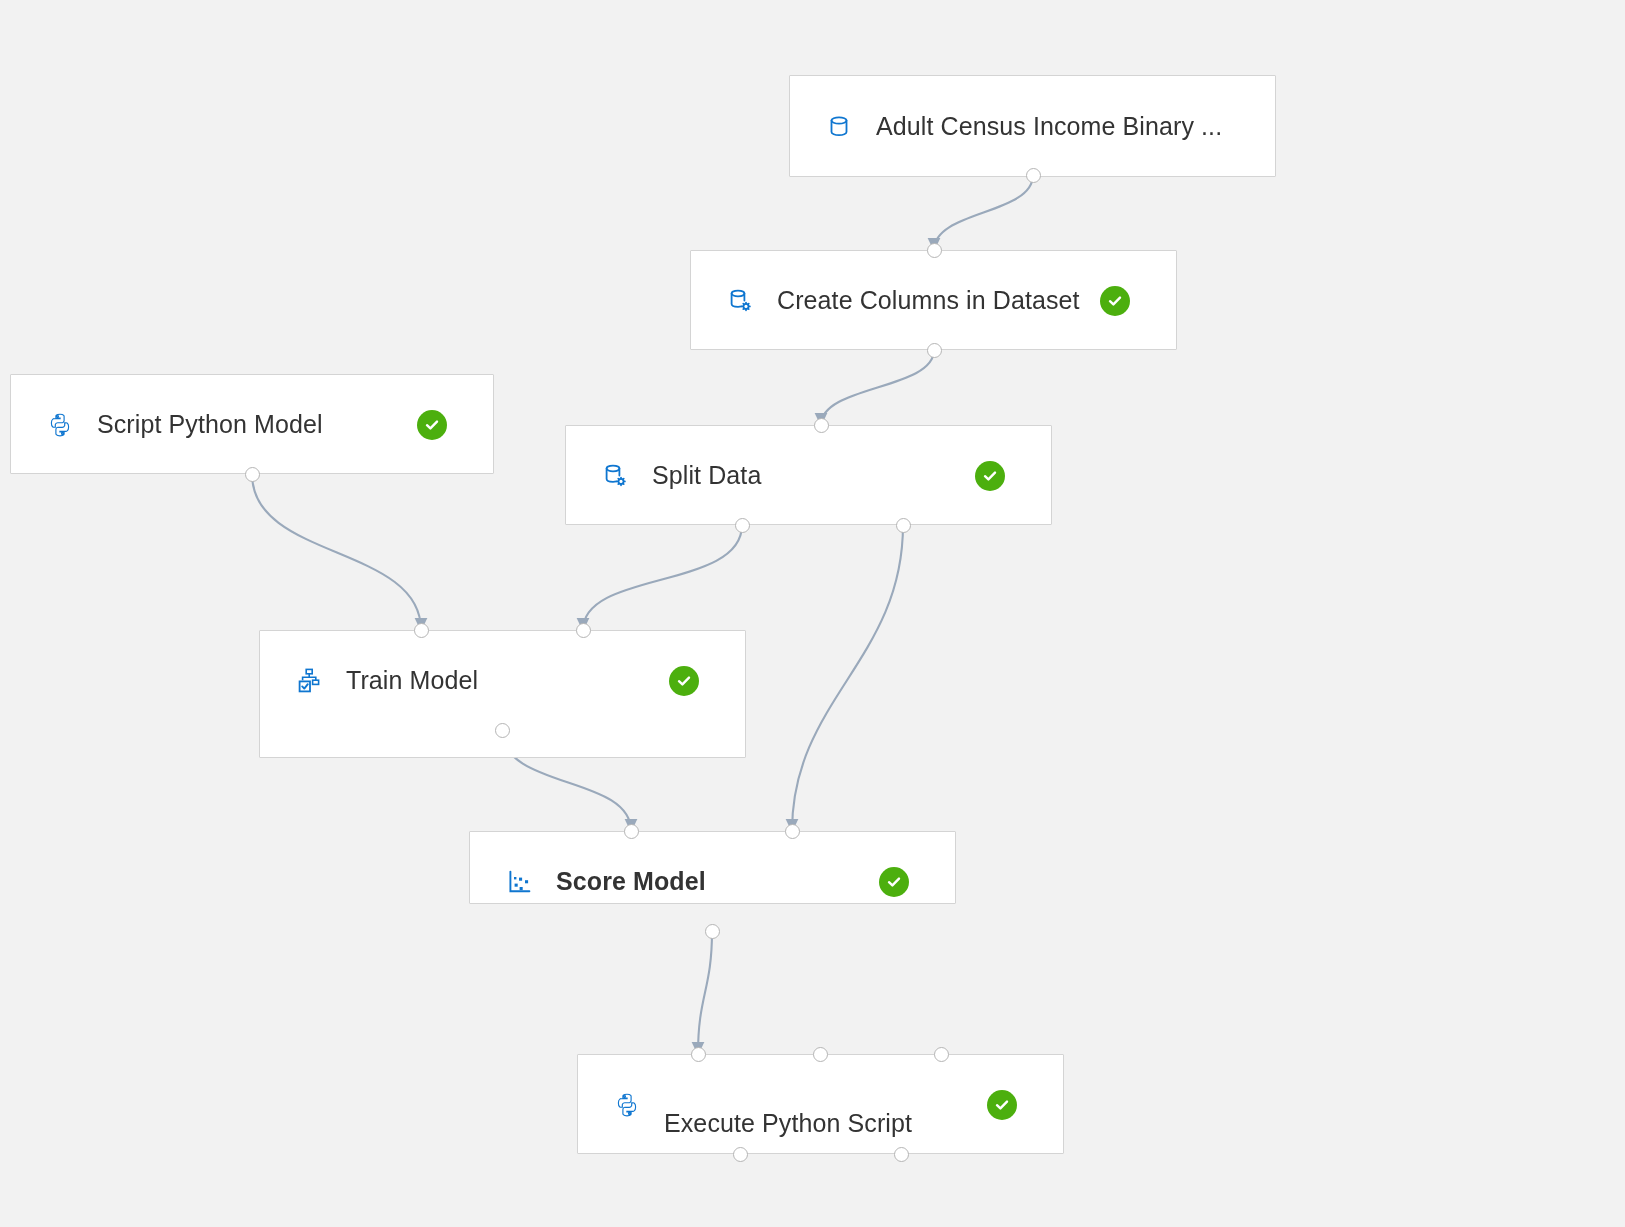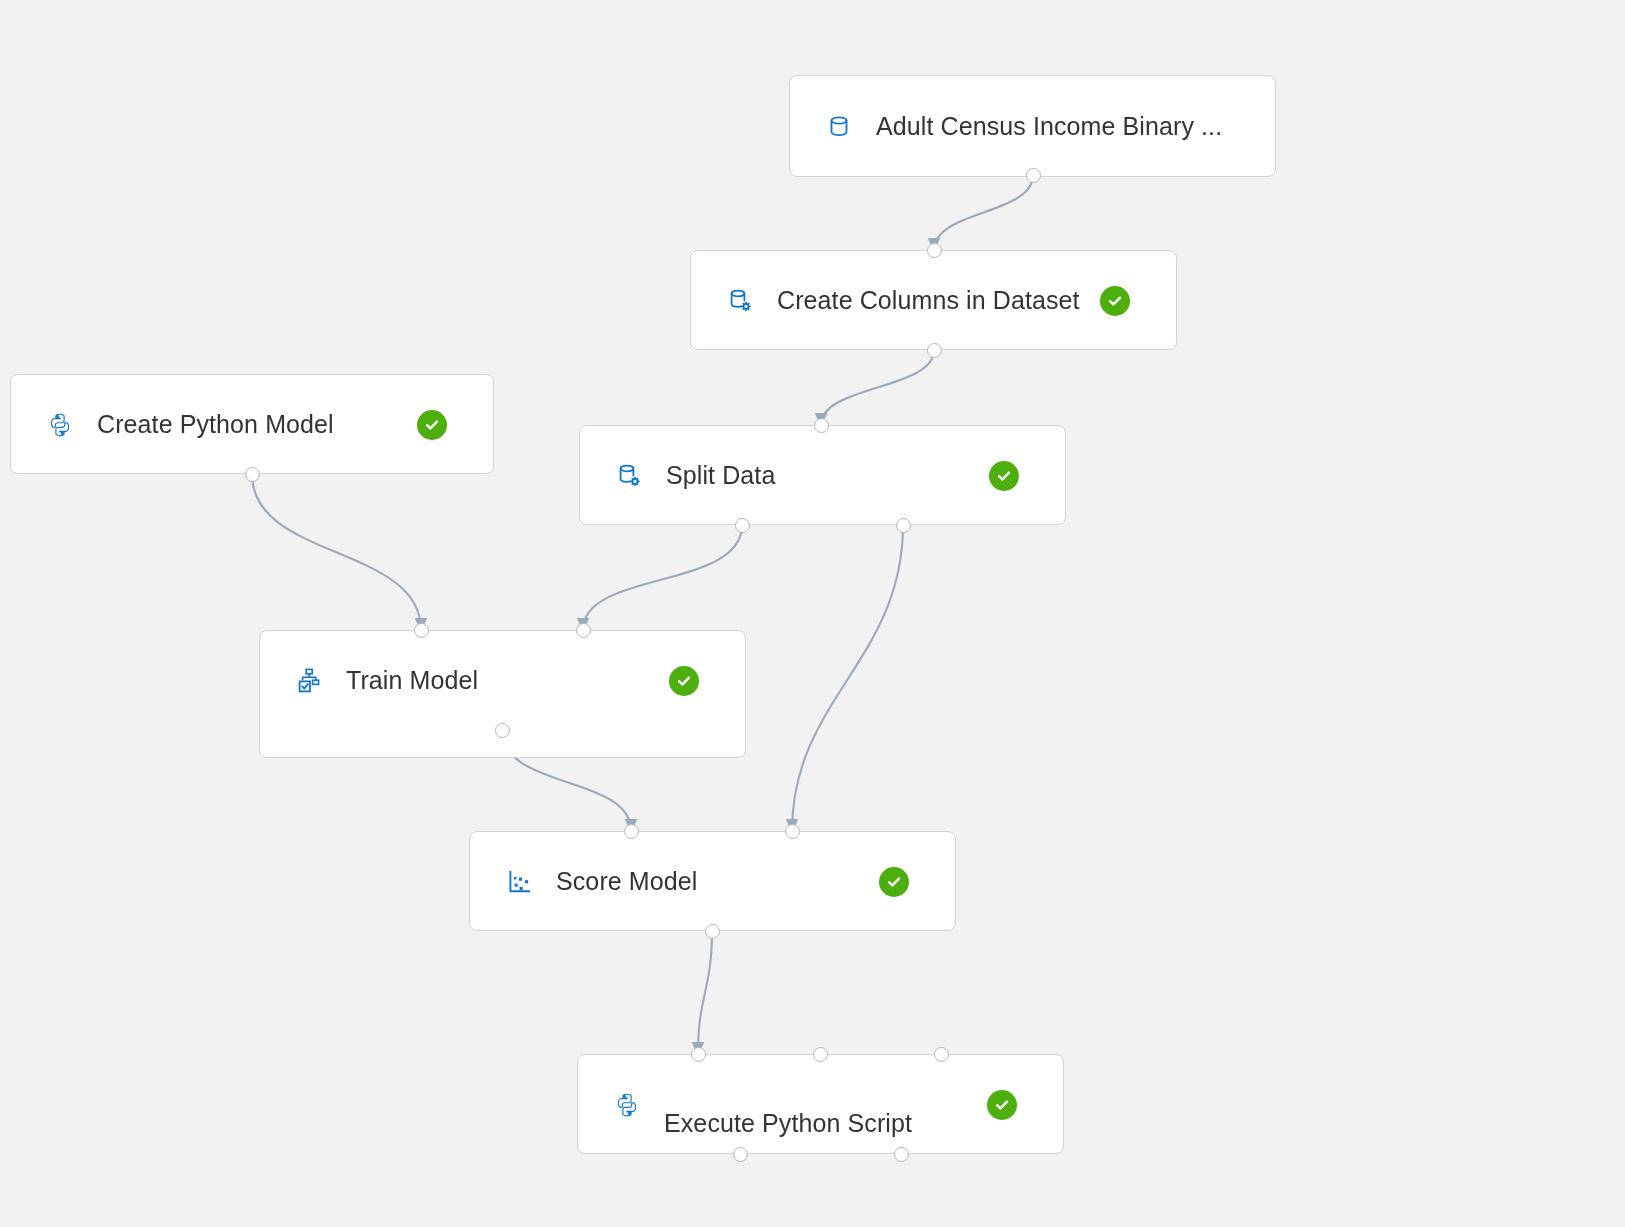--- a/index.html
+++ b/index.html
@@ -31,7 +31,7 @@
     position: absolute;
     background: #ffffff;
     border: 1px solid #d4d4d4;
-    border-radius: 8px;
+    border-radius: 1px;
     box-sizing: border-box;
     display: flex;
     align-items: center;

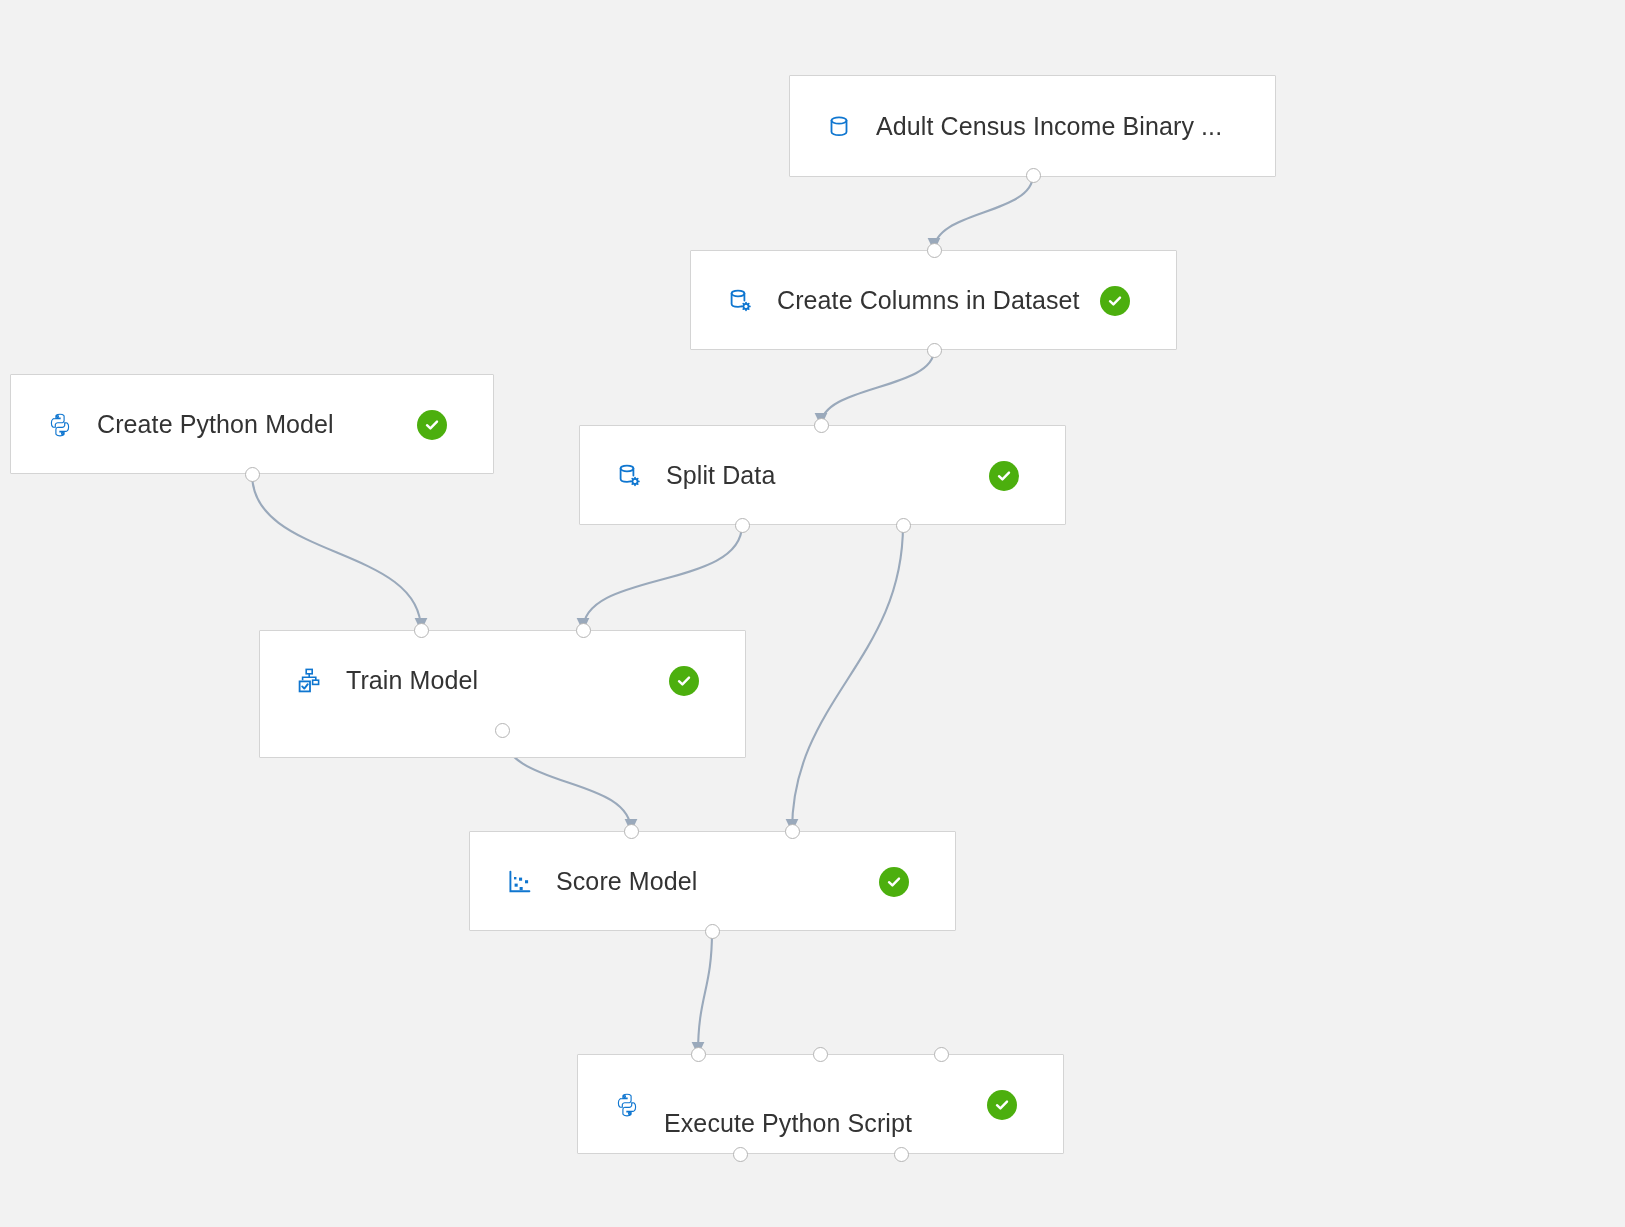--- a/index.html
+++ b/index.html
@@ -135,7 +135,7 @@
             <path d="M16 26.8 C20.4 26.8 20.1 24.9 20.1 24.9 L20.1 22.9 L15.9 22.9 L15.9 22.3 L21.8 22.3 C21.8 22.3 24.6 22.6 24.6 18.1 C24.6 13.6 22.2 13.8 22.2 13.8 L20.7 13.8 L20.7 15.9 C20.7 15.9 20.8 18.3 18.3 18.3 L14.2 18.3 C14.2 18.3 11.9 18.2 11.9 20.4 L11.9 24.5 C11.9 24.5 11.6 26.8 16 26.8 Z M18.3 25.5 C17.9 25.5 17.5 25.1 17.5 24.7 C17.5 24.2 17.9 23.9 18.3 23.9 C18.8 23.9 19.1 24.2 19.1 24.7 C19.1 25.1 18.8 25.5 18.3 25.5 Z" stroke="#0f76d0" stroke-width="1.15" fill="none"></path>
           </svg>
         </span>
-        <span class="node-title" style="left: 86px; top: 35px;">Create Python Model</span>
+        <span class="node-title" style="left: 86px; top: 35px;">Script Python Model</span>
         <span class="status-badge" style="background: rgb(76, 175, 14); right: 46px; top: 35px;">
           <svg width="18" height="18" viewBox="0 0 18 18">
             <path d="M4 9.2 L7.4 12.4 L14 5.6" stroke="#ffffff" stroke-width="2.4" fill="none" stroke-linecap="round" stroke-linejoin="round"></path>

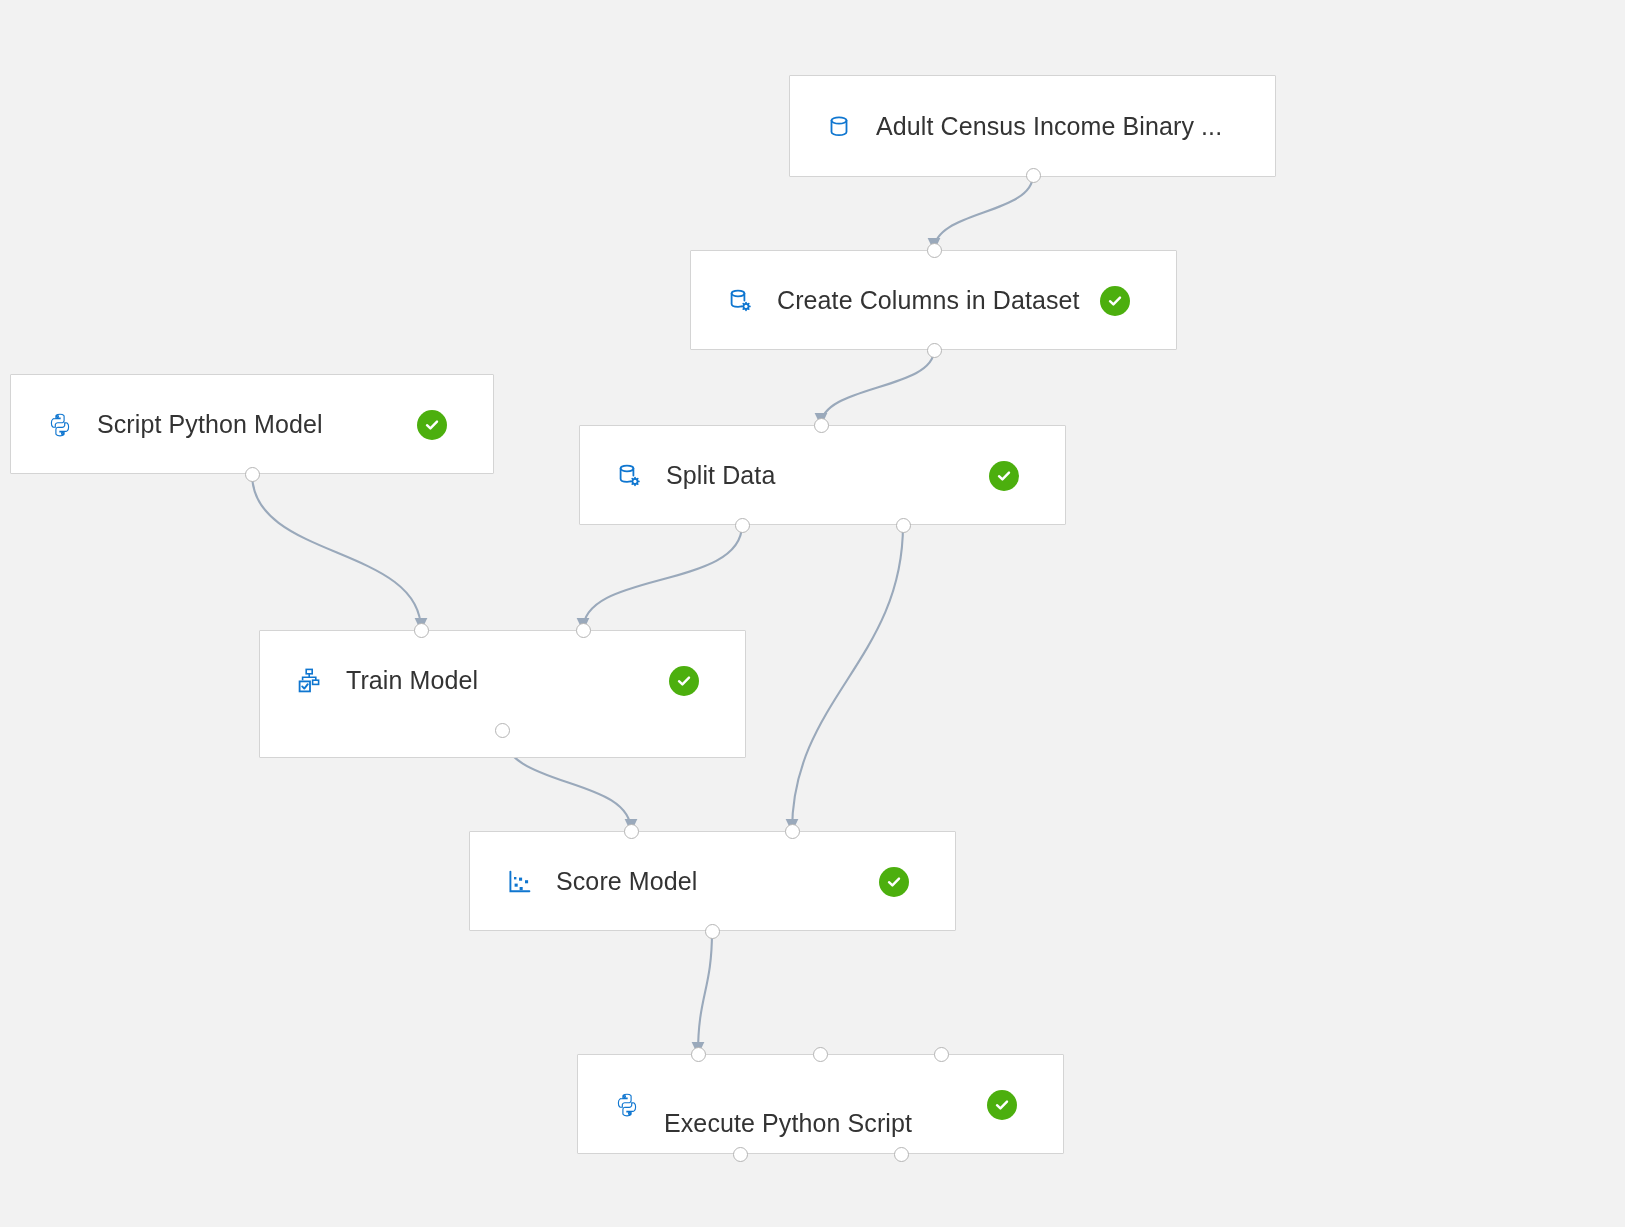--- a/index.html
+++ b/index.html
@@ -142,7 +142,7 @@
           </svg>
         </span>
       </div>
-      <div class="node" style="left: 579px; top: 425px; width: 487px; height: 100px;">
+      <div class="node" style="left: 565px; top: 425px; width: 487px; height: 100px;">
         <span class="node-icon" style="left: 32px; top: 33px;">
           <svg width="32" height="32" viewBox="0 0 32 32" fill="none">
             <ellipse cx="14" cy="8.5" rx="6.4" ry="2.8" stroke="#0f76d0" stroke-width="1.8"></ellipse>

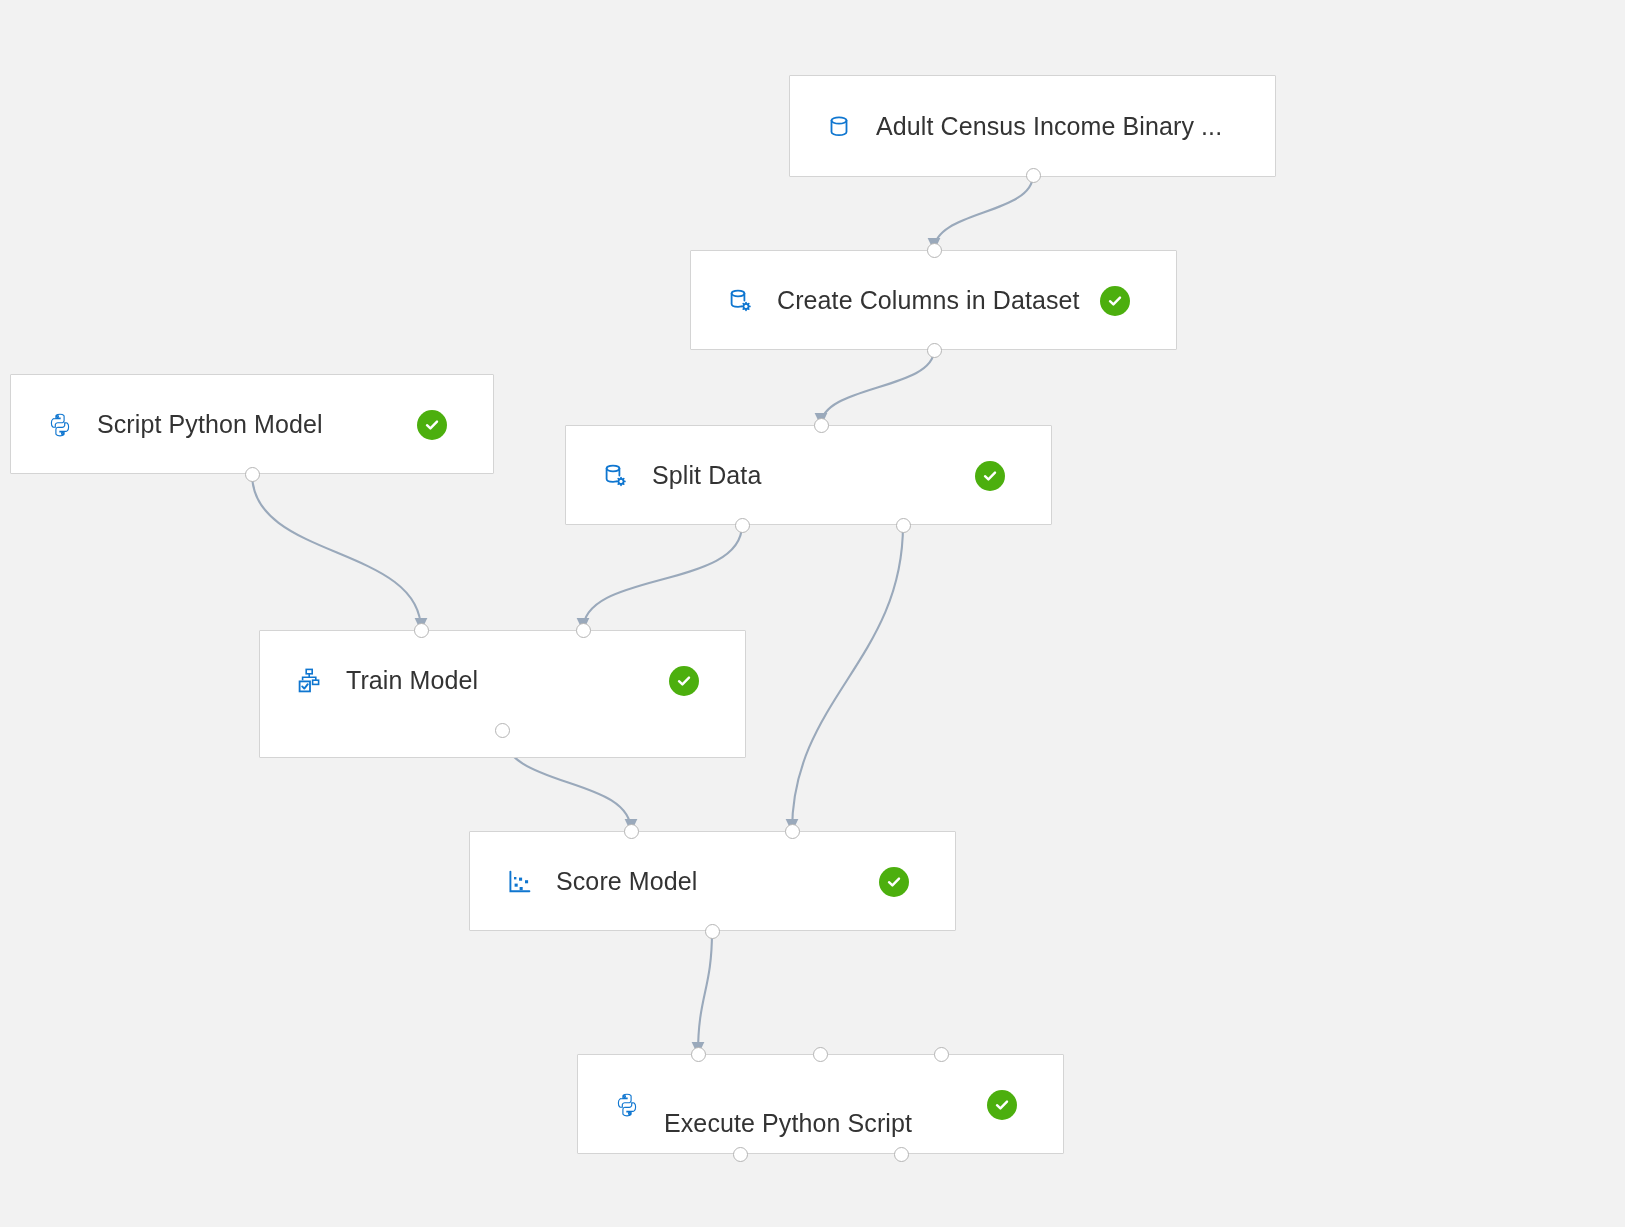--- a/index.html
+++ b/index.html
@@ -186,7 +186,7 @@
           </svg>
         </span>
       </div>
-      <div class="node" style="left: 469px; top: 831px; width: 487px; height: 100px;">
+      <div class="node" style="left: 469px; top: 831px; width: 487px; height: 73px; font-weight: bold;">
         <span class="node-icon" style="left: 32px; top: 33px;">
           <svg width="32" height="32" viewBox="0 0 32 32" fill="none">
             <path d="M7.4 5.6 V25.2 H26.4" stroke="#0f76d0" stroke-width="1.9" stroke-linecap="round"></path>

